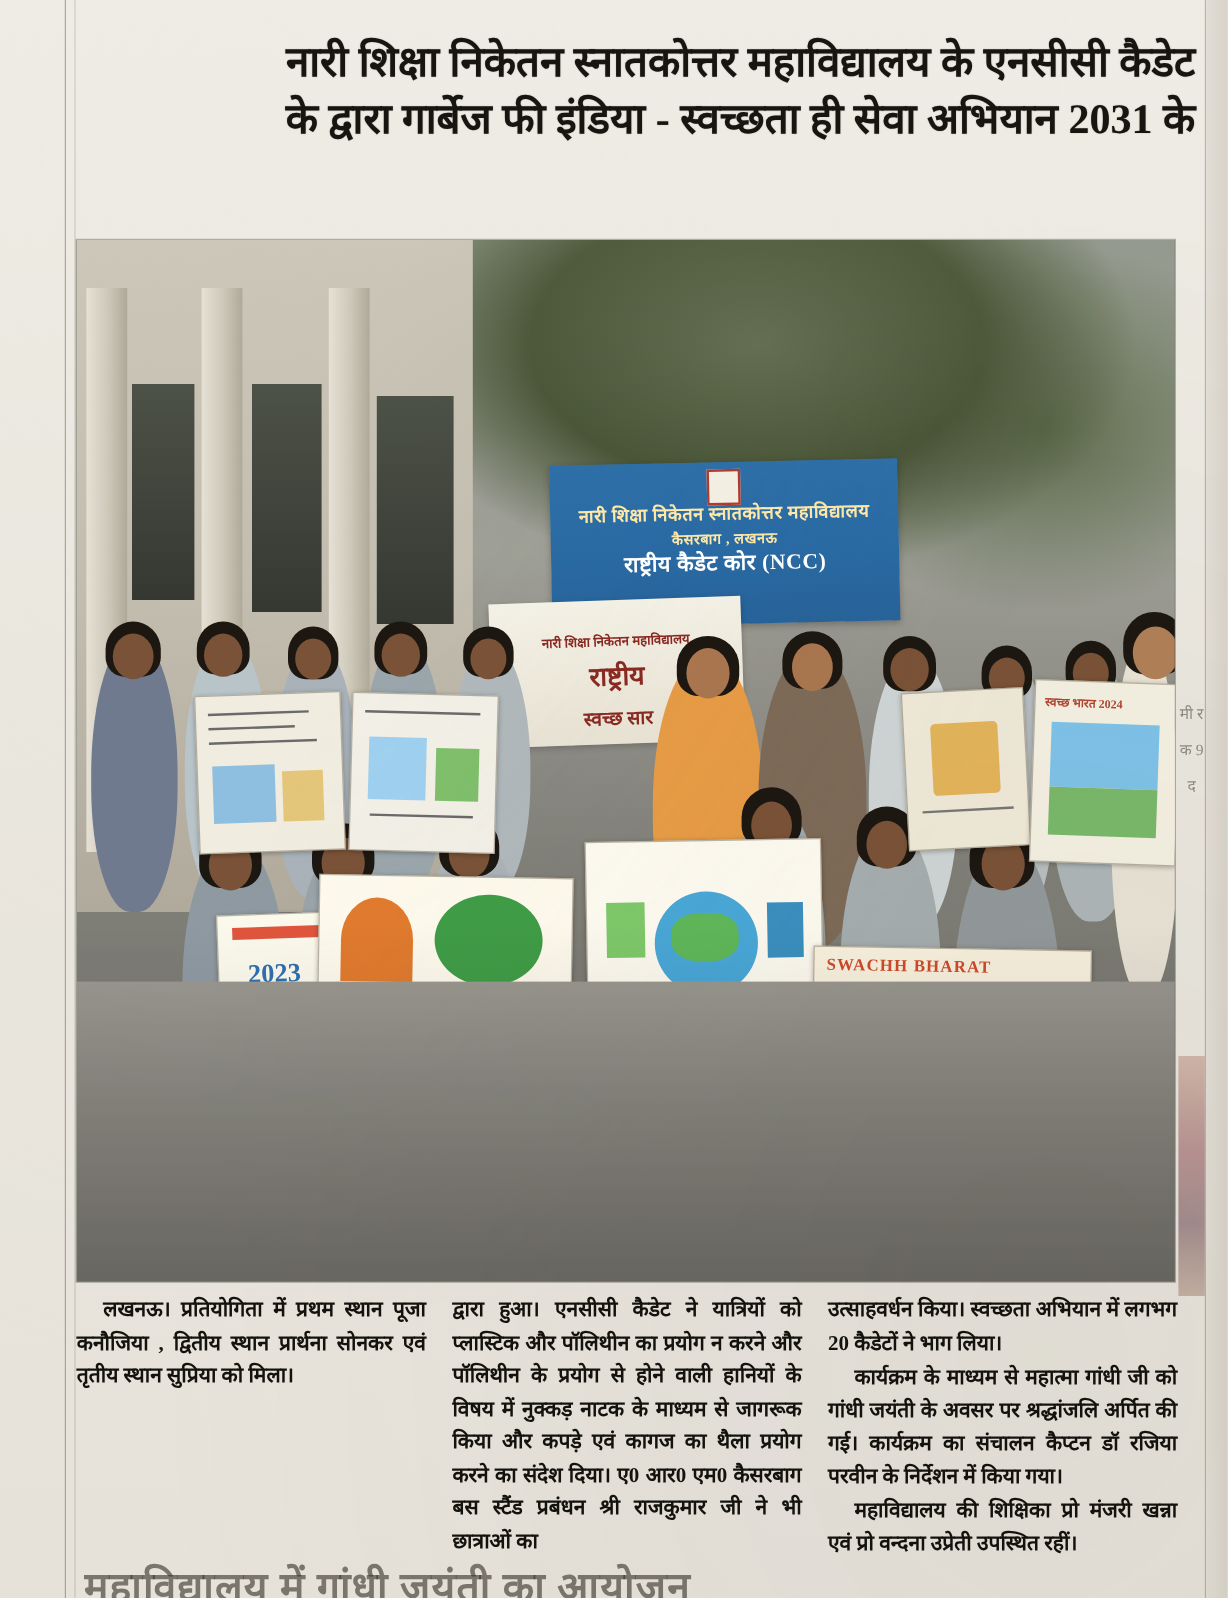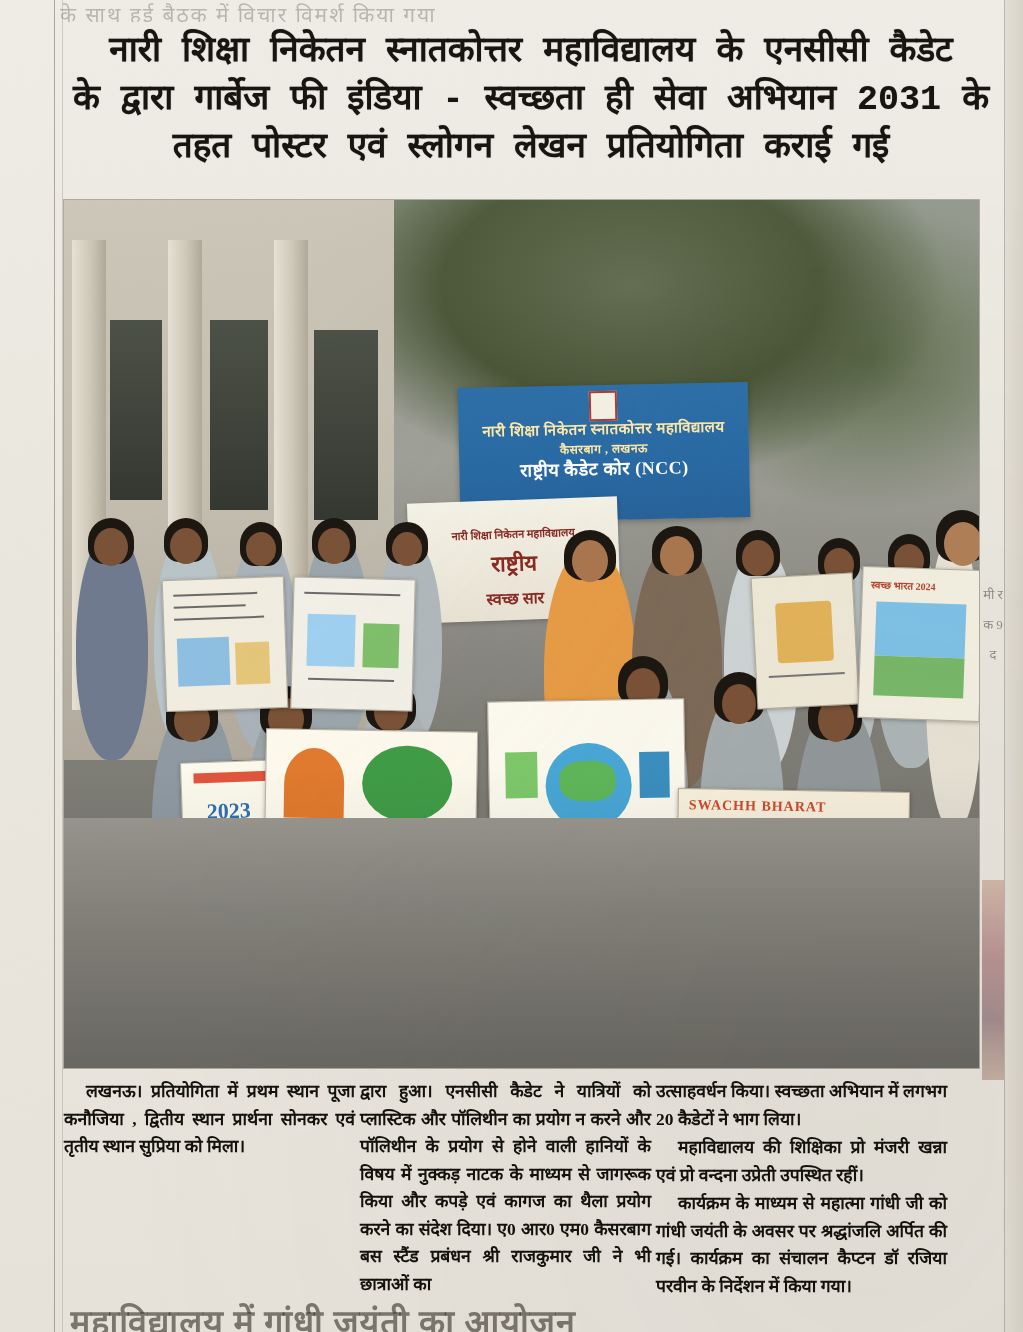--- a/index.html
+++ b/index.html
@@ -275,7 +275,6 @@
 
 <div class="page">
 
-  <div class="bleed-top">के साथ हुई बैठक में विचार विमर्श किया गया</div>
 
   <div class="gutter-left"></div>
   <div class="gutter-left2"></div>

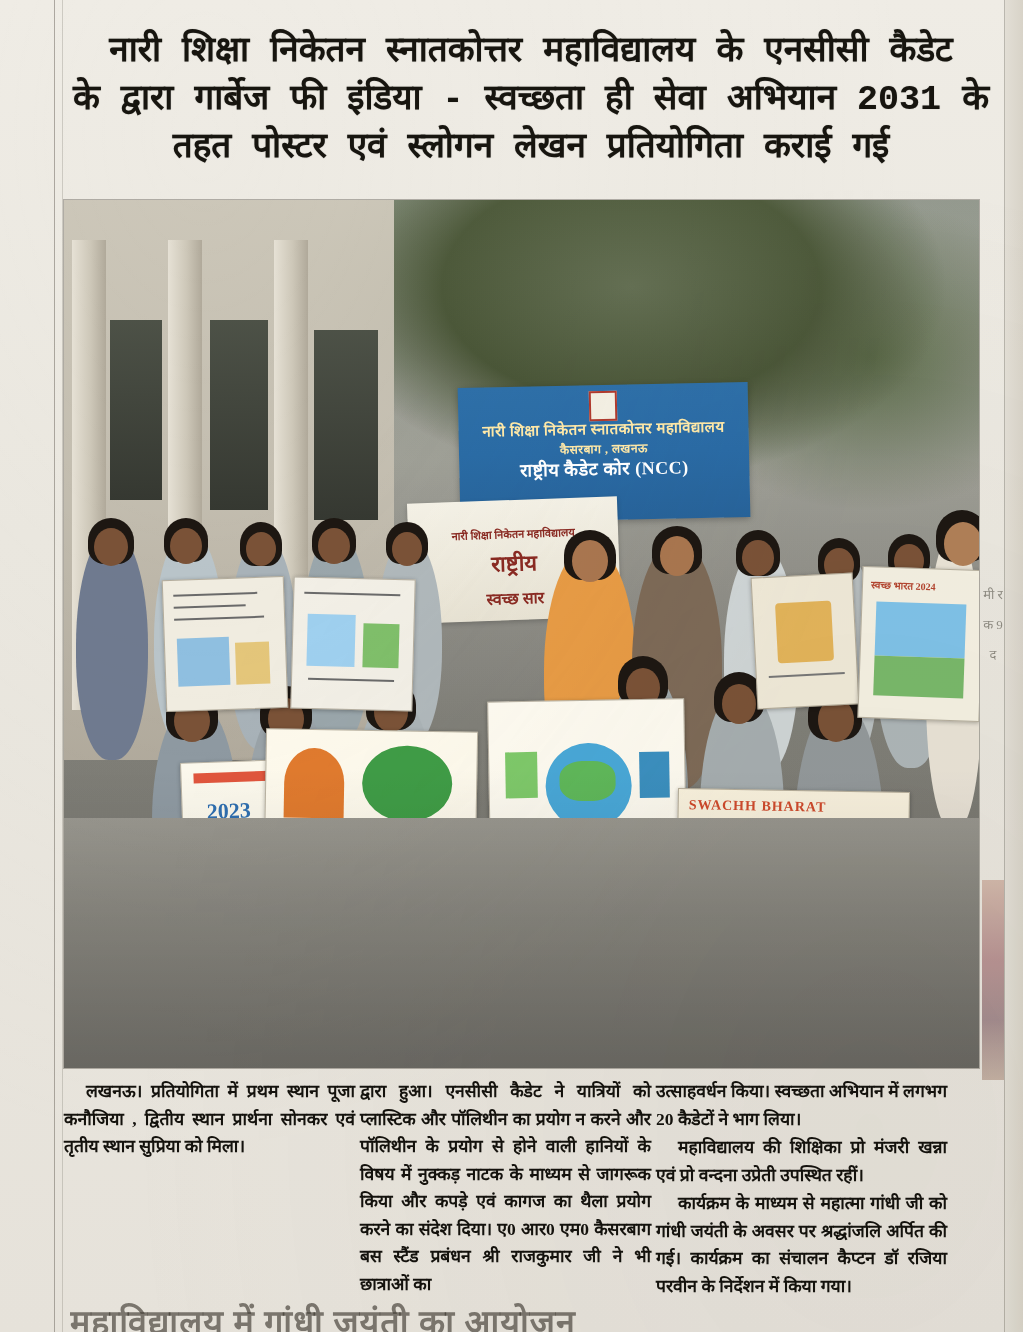--- a/index.html
+++ b/index.html
@@ -120,13 +120,13 @@
     top: 28px;
     left: 66px;
     width: 930px;
-    text-align: center;
+    text-align: right;
     color: #17150f;
     font-weight: 700;
     font-size: 35px;
     line-height: 48px;
     letter-spacing: 0px;
-    font-family: Liberation Mono, monospace;
+    font-family: Liberation Serif, serif;
     text-shadow: 0 0 1px rgba(0,0,0,0.35);
   }
   .headline div { white-space: nowrap; }

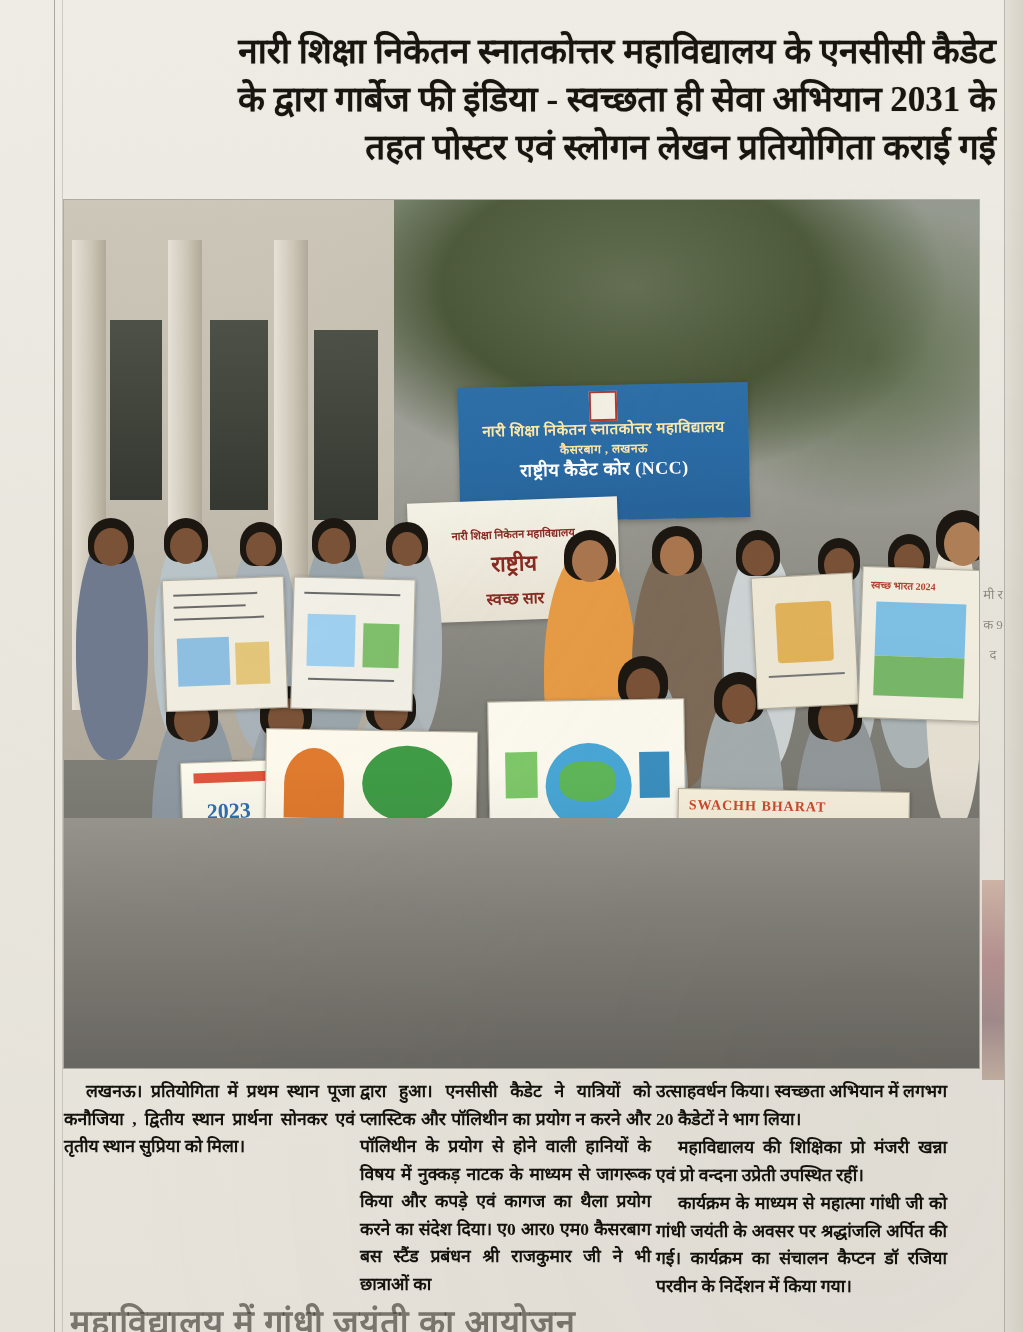--- a/index.html
+++ b/index.html
@@ -284,7 +284,6 @@
   <div class="headline">
     <div>नारी शिक्षा निकेतन स्नातकोत्तर महाविद्यालय के एनसीसी कैडेट</div>
     <div>के द्वारा गार्बेज फी इंडिया - स्वच्छता ही सेवा अभियान 2031 के</div>
-    <div>तहत पोस्टर एवं स्लोगन लेखन प्रतियोगिता कराई गई</div>
   </div>
 
   <div class="photo-wrap">

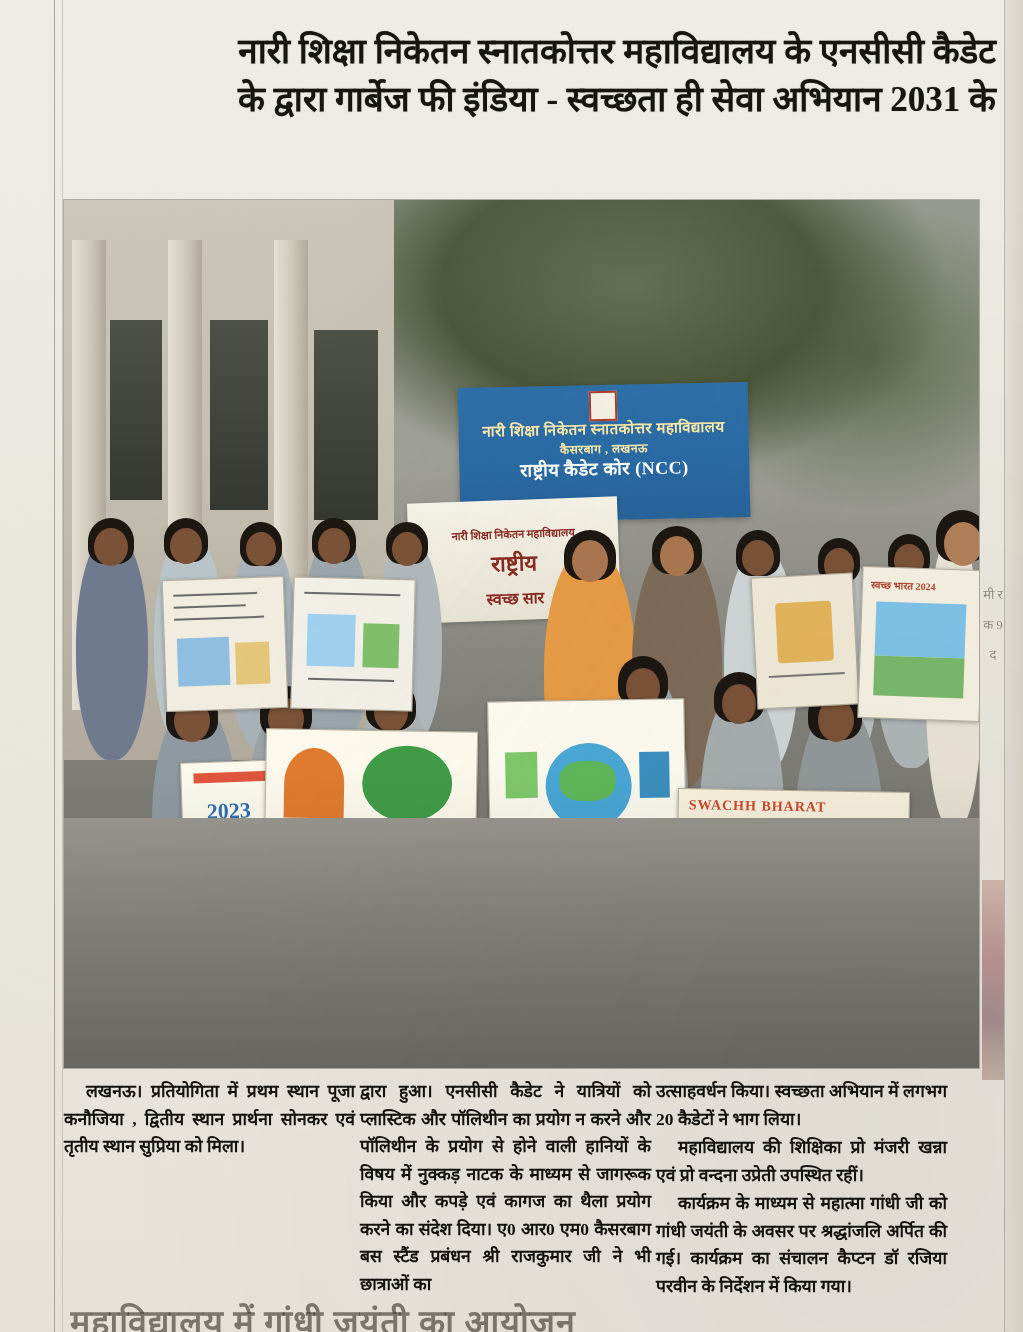--- a/index.html
+++ b/index.html
@@ -255,7 +255,7 @@
     width: 918px;
     height: 230px;
     display: flex;
-    gap: 5px;
+    gap: 22px;
   }
   .col {
     width: 291px;

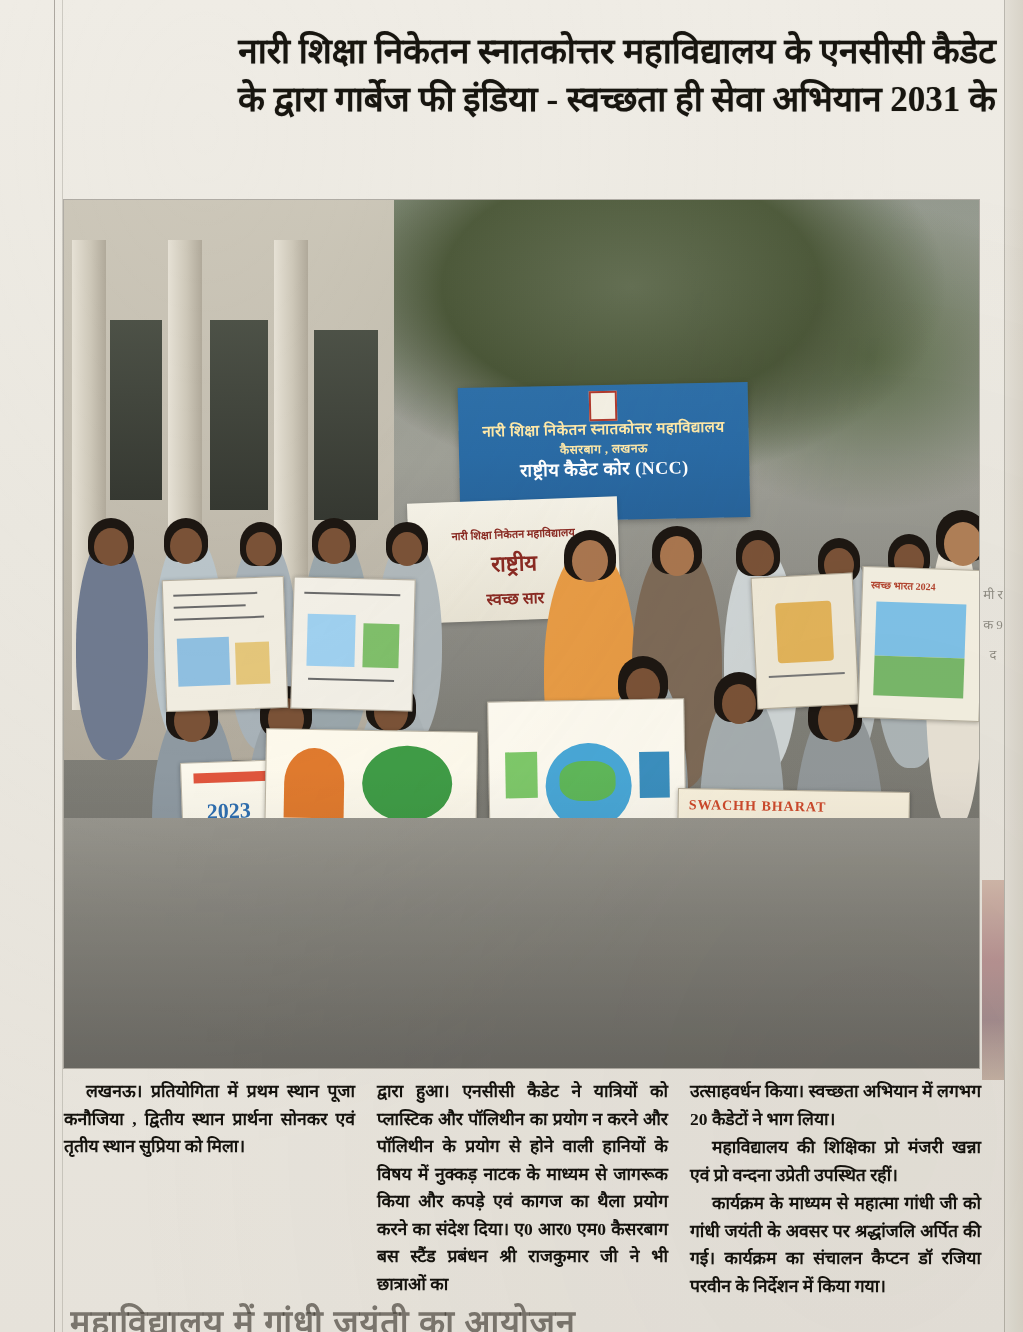--- a/index.html
+++ b/index.html
@@ -454,8 +454,8 @@
     </div>
     <div class="col">
       <p>उत्साहवर्धन किया। स्वच्छता अभियान में लगभग 20 कैडेटों ने भाग लिया।</p>
+      <p class="indent">कार्यक्रम के माध्यम से महात्मा गांधी जी को गांधी जयंती के अवसर पर श्रद्धांजलि अर्पित की गई। कार्यक्रम का संचालन कैप्टन डॉ रजिया परवीन के निर्देशन में किया गया।</p>
       <p class="indent">महाविद्यालय की शिक्षिका प्रो मंजरी खन्ना एवं प्रो वन्दना उप्रेती उपस्थित रहीं।</p>
-      <p class="indent">कार्यक्रम के माध्यम से महात्मा गांधी जी को गांधी जयंती के अवसर पर श्रद्धांजलि अर्पित की गई। कार्यक्रम का संचालन कैप्टन डॉ रजिया परवीन के निर्देशन में किया गया।</p>
     </div>
   </div>
 

